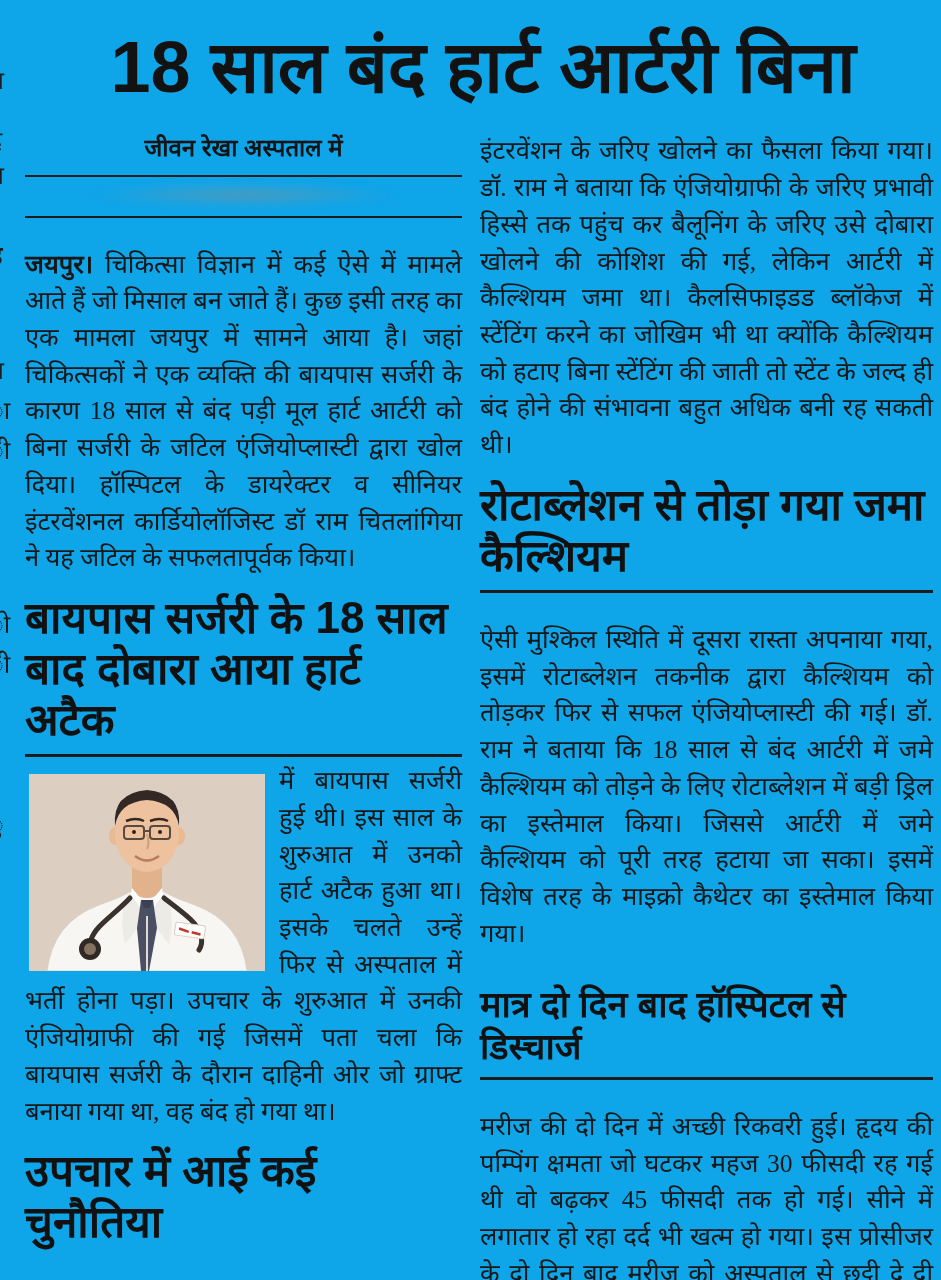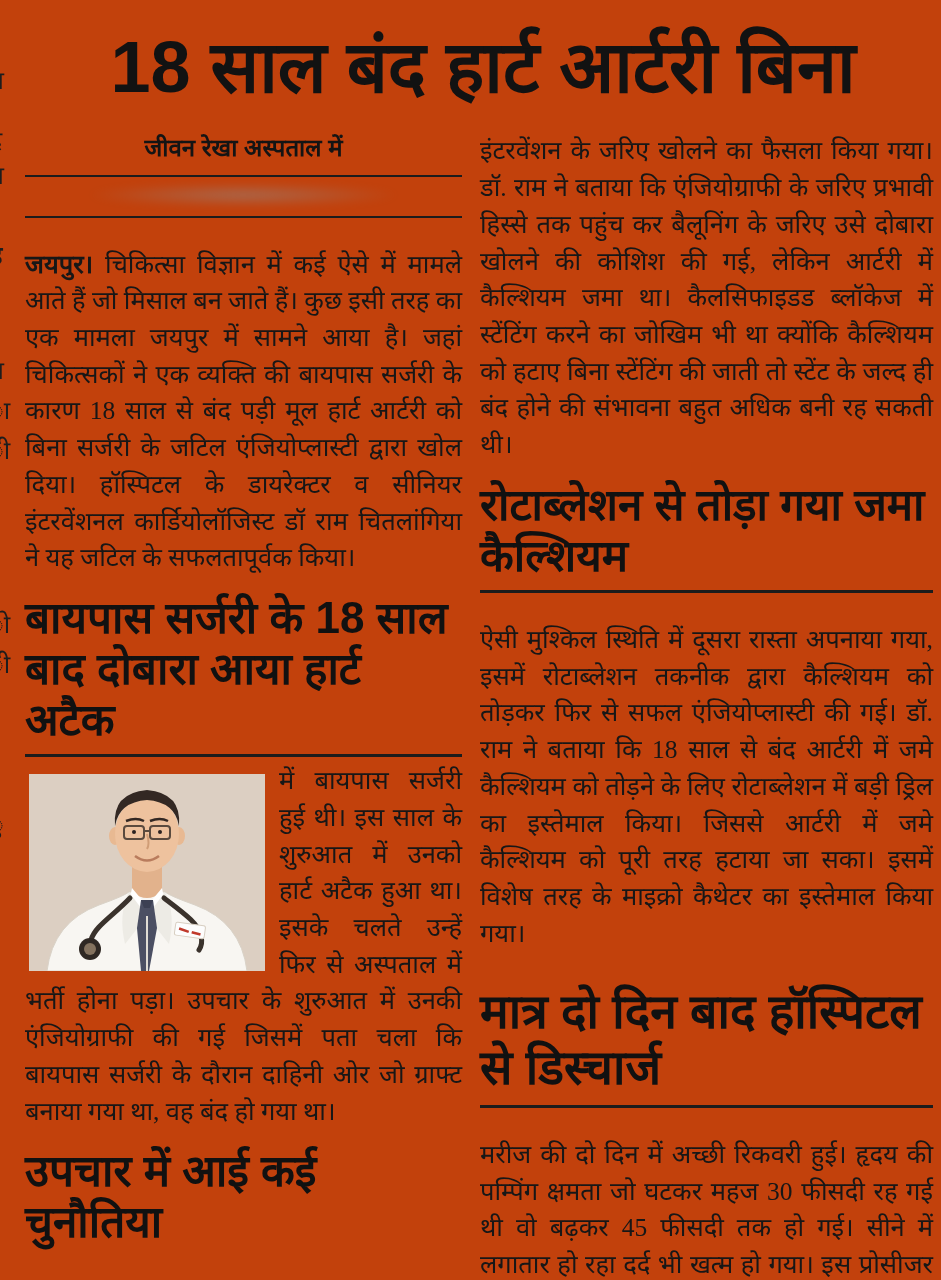--- a/index.html
+++ b/index.html
@@ -5,7 +5,7 @@
   html,body{margin:0;padding:0;background:#e8e8e8;}
   .page{
     position:relative;width:941px;height:1280px;margin:0 auto;
-    background:#c2410c;overflow:hidden;color:#161616;
+    background:#0ea5e9;overflow:hidden;color:#161616;
     font-family:"Liberation Serif","DejaVu Serif",serif;
   }
   

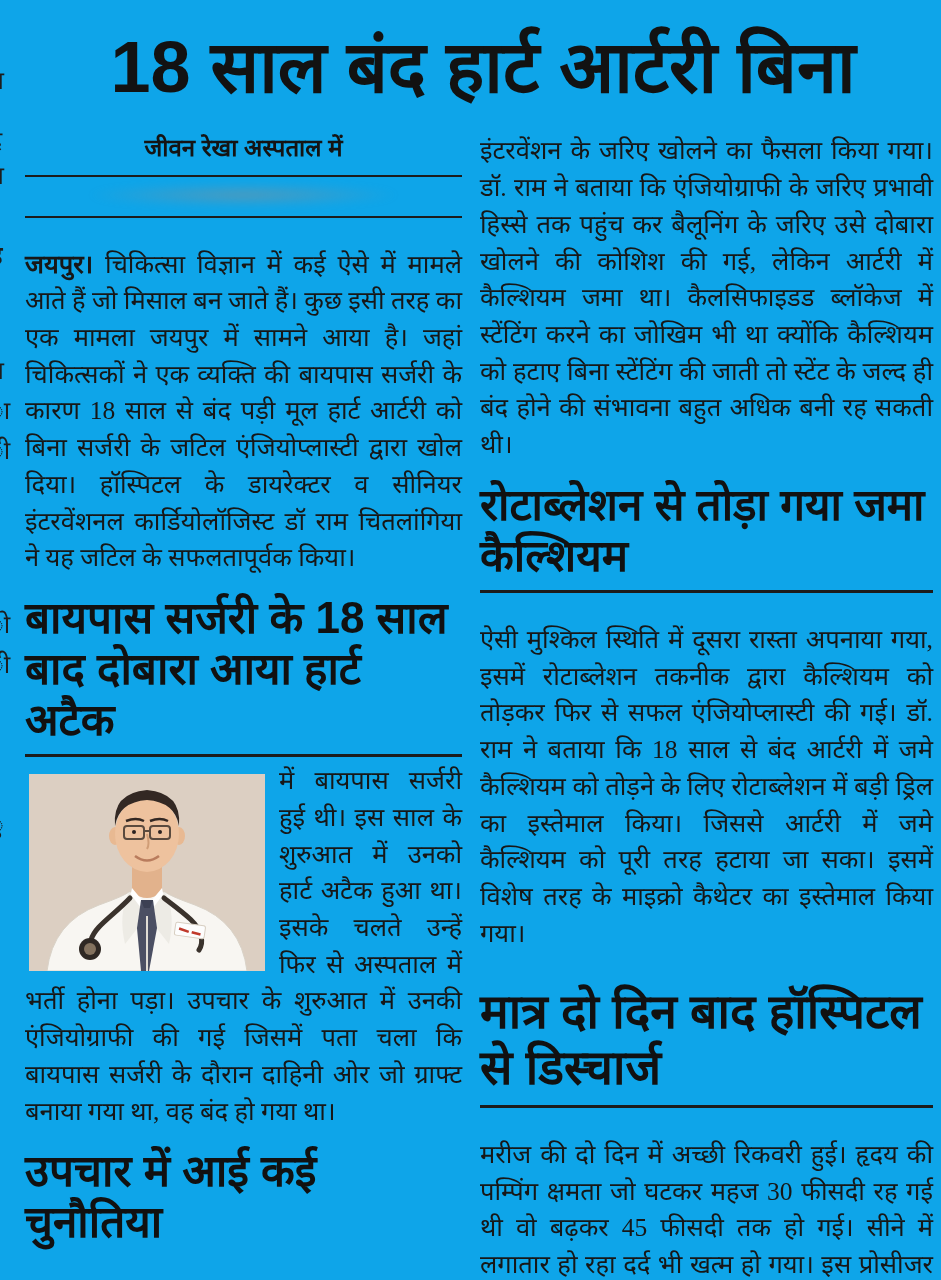--- a/index.html
+++ b/index.html
@@ -39,7 +39,7 @@
     margin:15px 0 0;font-family:"Liberation Sans","DejaVu Sans",sans-serif;
     font-weight:bold;font-size:44px;line-height:1.16;color:#111;
   }
-  .crosshead.big{font-size:48px;margin-top:32px;}
+  .crosshead.big{font-size:36px;margin-top:32px;}
   .photo-wrap{margin-top:2px;}
   .photo-wrap::after{content:"";display:block;clear:both;}
   .photo{

